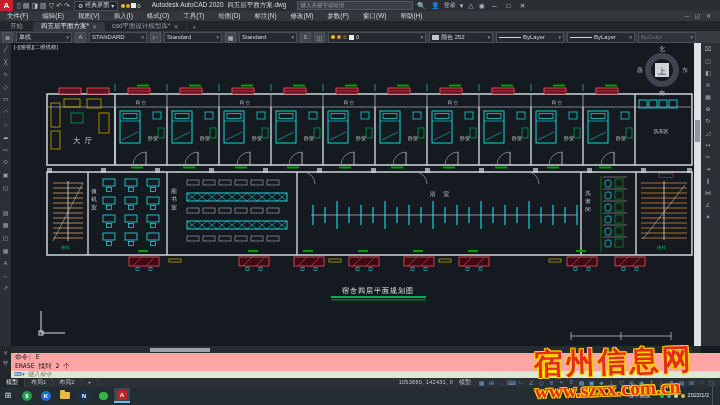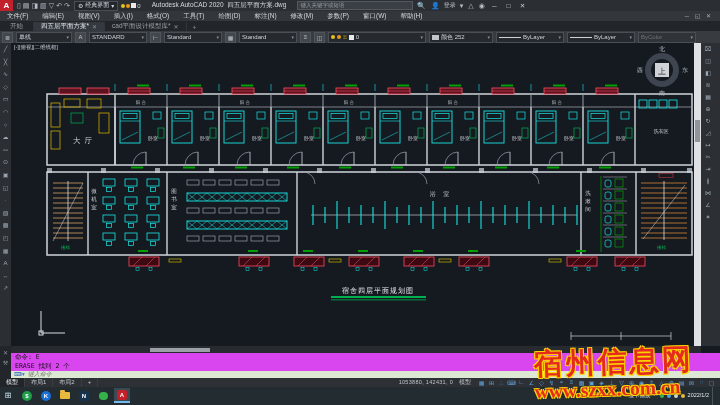--- a/index.html
+++ b/index.html
@@ -63,7 +63,7 @@
   #hthumb{left:150px;top:347.5px;width:60px;height:4px;background:#9aa0a6;}
   #cmdgrip{left:0;top:346px;width:11px;height:31.5px;background:#22262b;color:#8a9096;font-size:6px;
            display:flex;flex-direction:column;align-items:center;gap:3px;padding-top:3px;box-sizing:border-box;}
-  #cmdhist{left:11px;top:353px;width:709px;height:18px;background:#d946ef;color:#111;
+  #cmdhist{left:11px;top:353px;width:709px;height:18px;background:#fca5a5;color:#111;
            font-family:"DejaVu Sans Mono",monospace;font-size:6.5px;line-height:9px;padding:0 0 0 4px;box-sizing:border-box;}
   #cmdline{left:11px;top:371px;width:709px;height:6.5px;background:#dde8d4;display:flex;align-items:center;
            font-size:6px;color:#70766c;}

